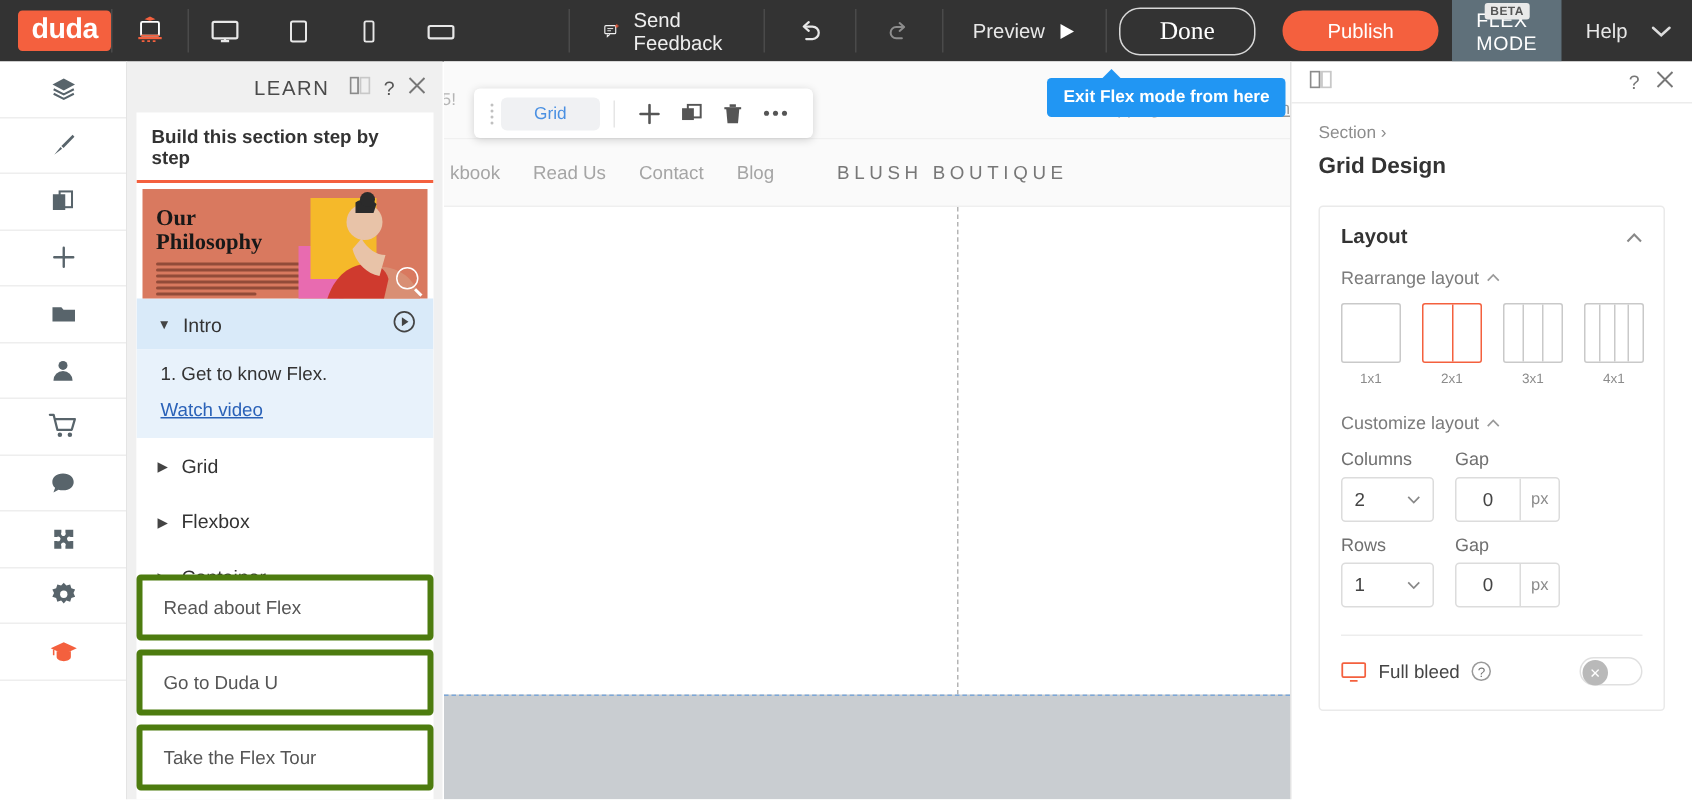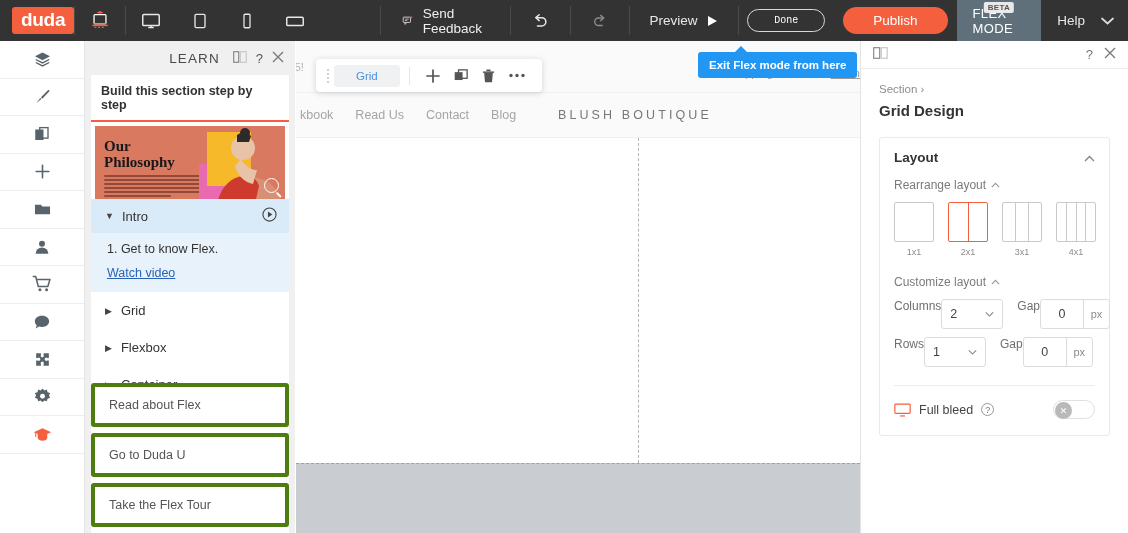--- a/index.html
+++ b/index.html
@@ -35,8 +35,8 @@
   .preview { gap: 8px; padding: 0 20px; font-size: 13.5px; }
   .done-btn {
     border: 1px solid #d8d8d8; color: #fff; background: transparent;
-    border-radius: 14px; padding: 5px 26px; font-size: 10px;
-    font-family: Liberation Mono, monospace; cursor: pointer;
+    border-radius: 14px; padding: 5px 26px; font-size: 17px;
+    font-family: Liberation Serif, serif; cursor: pointer;
   }
   .publish-btn {
     background: #f4603e; color: #fff; border: none; border-radius: 14px;

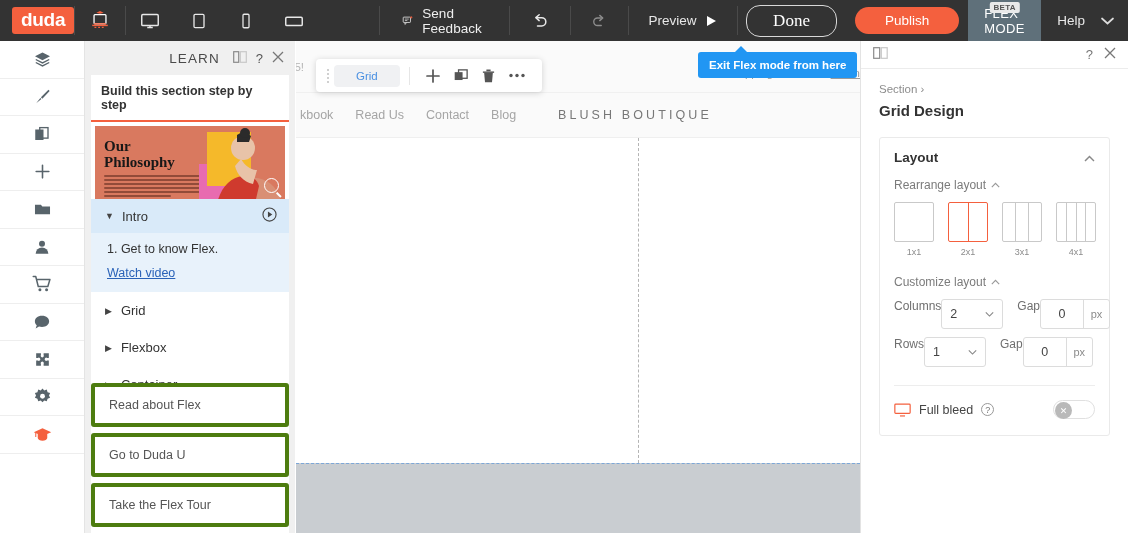--- a/index.html
+++ b/index.html
@@ -221,7 +221,7 @@
   .lay-box i:last-child { border-right: none; }
   .lay-lbl { font-size: 9px; color: #8b8b8b; margin-top: 5px; }
   .fields { display: flex; gap: 14px; margin-bottom: 8px; }
-  .fcol { display: flex; flex-direction: row; }
+  .fcol { display: flex; flex-direction: column; }
   .flabel { font-size: 12px; color: #6f6f6f; margin-bottom: 5px; }
   .select {
     width: 62px; height: 30px; border: 1px solid #dcdcdc; border-radius: 3px;

